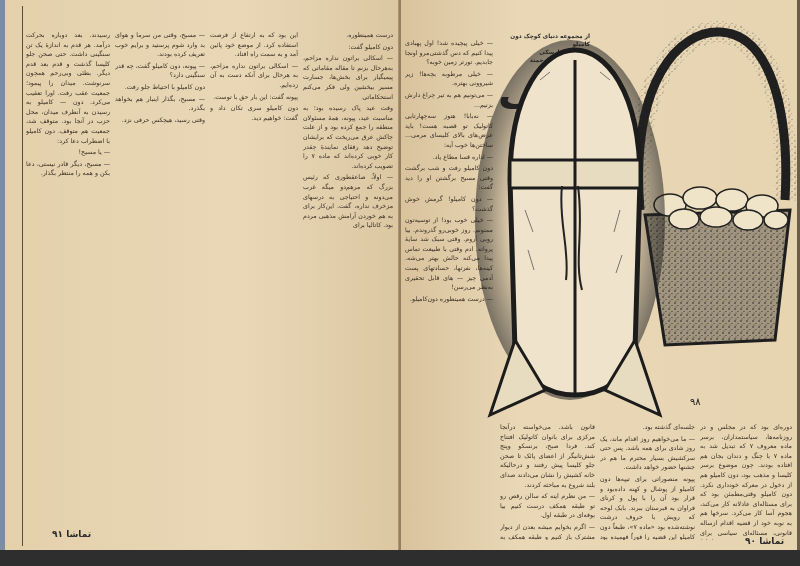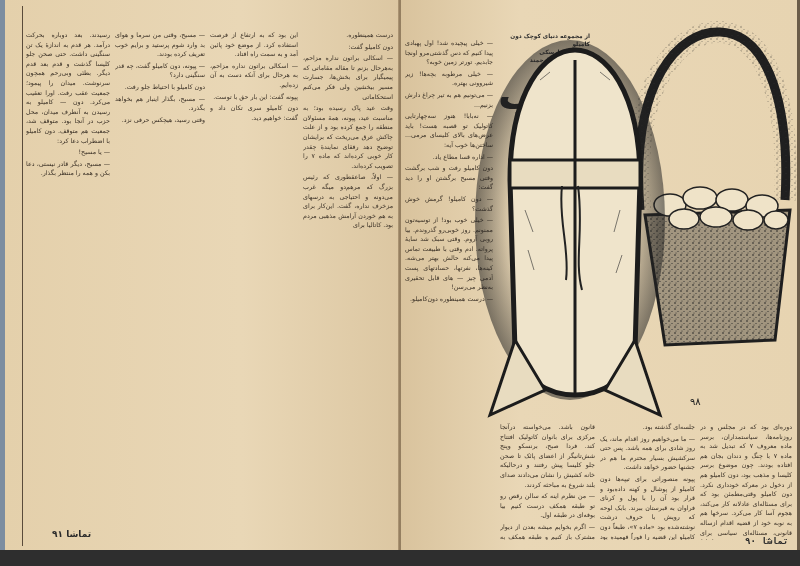--- a/index.html
+++ b/index.html
@@ -142,7 +142,7 @@
     <p>دوره‌ای بود که در مجلس و در روزنامه‌ها، سیاستمداران، برسر ماده معروف ۷ که تبدیل شد به ماده ۷ با چنگ و دندان بجان هم افتاده بودند. چون موضوع برسر کلیسا و مذهب بود، دون کامیلو هم از دخول در معرکه خودداری نکرد. دون کامیلو وقتی‌مطمئن بود که برای مسئاله‌ای عادلانه کار می‌کند، هجوم آسا کار می‌کرد. سرخها هم به نوبه خود از قضیه اقدام ازساله قانونی، مسئاله‌ای سیاسی برای حزب ساخته بودند؛ بدین لحاظ روابط بین دون کامیلو و سرخها خیلی بحرانی شده بود. احساس شد که مشتها به‌کار خواهد افتاد. پپونه در</p>
   </div>
 
-  <div class="folio" style="left:745px;top:536px;font-family:Liberation Mono, monospace;">تماشا ۹۰</div>
+  <div class="folio" style="left:745px;top:536px;">تماشا ۹۰</div>
 
   <div class="edge-right"></div>
 </div>

